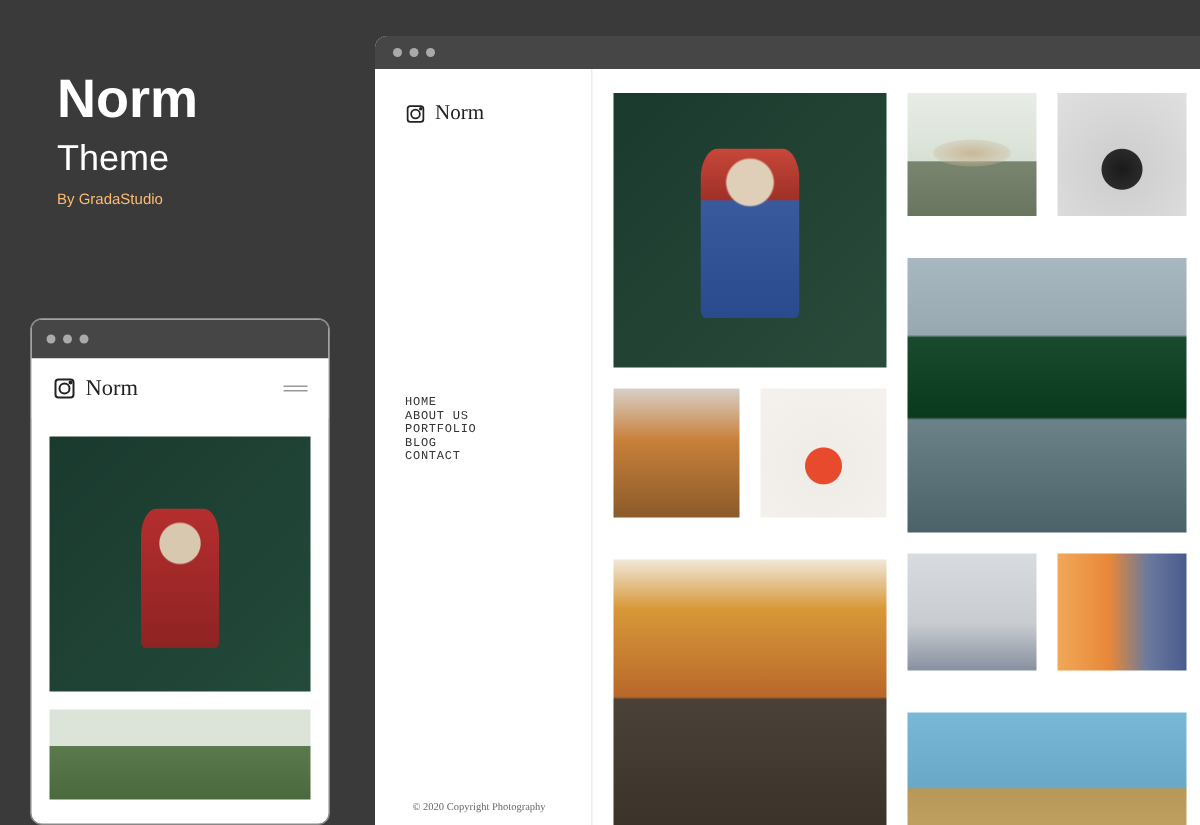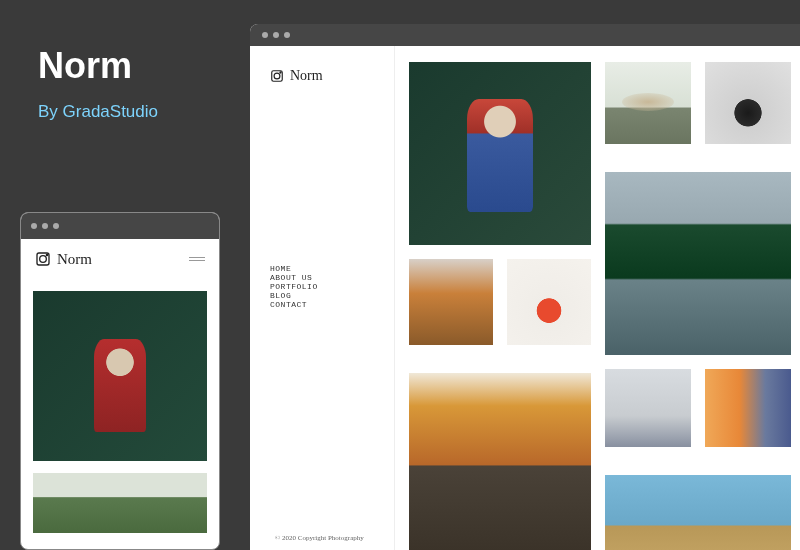--- a/index.html
+++ b/index.html
@@ -155,6 +155,7 @@
 
 <div class="info-section">
   <div class="info-title">Norm</div>
+  <div class="info-subtitle">Theme</div>
   <div class="info-author">By GradaStudio</div>
 </div>
 

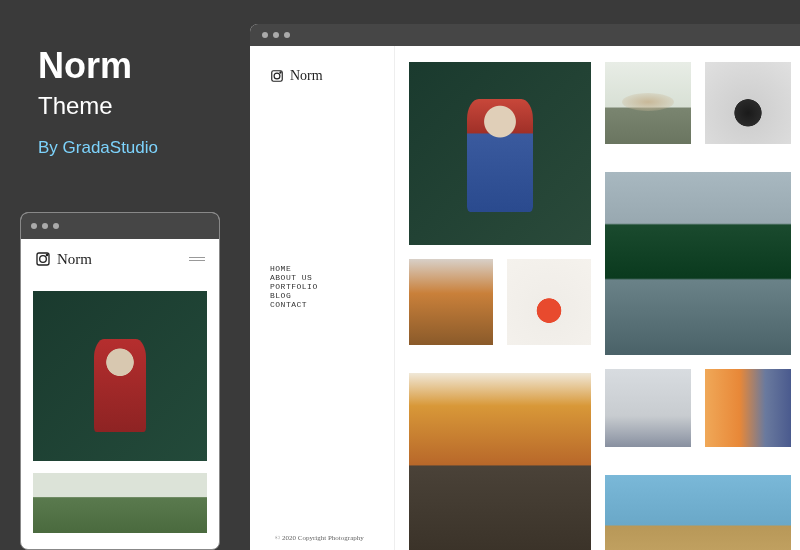--- a/index.html
+++ b/index.html
@@ -30,9 +30,9 @@
     margin-top: 8px;
   }
   .info-author {
-    font-size: 17px;
-    margin-top: 18px;
-    color: #7dd3fc;
+    font-size: 10px;
+    margin-top: 8px;
+    color: #fdba74;
   }
 
   

